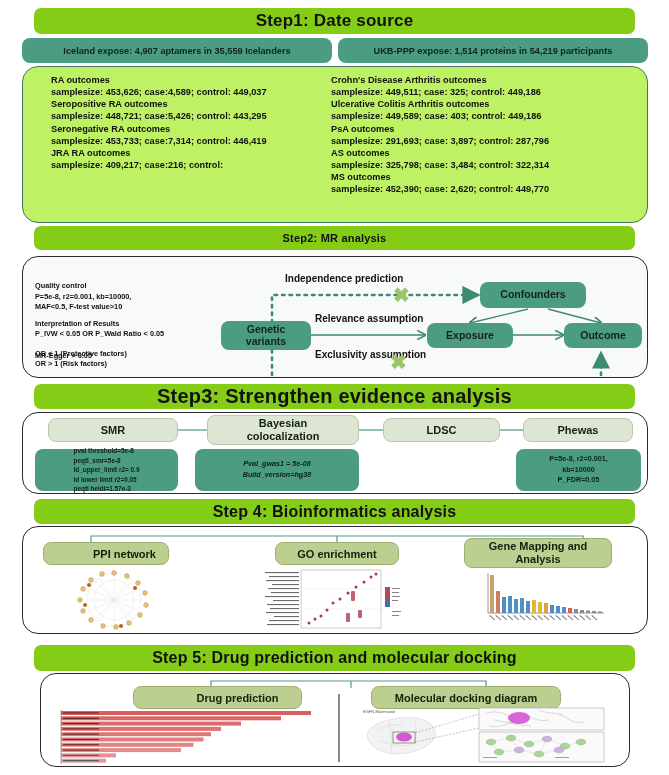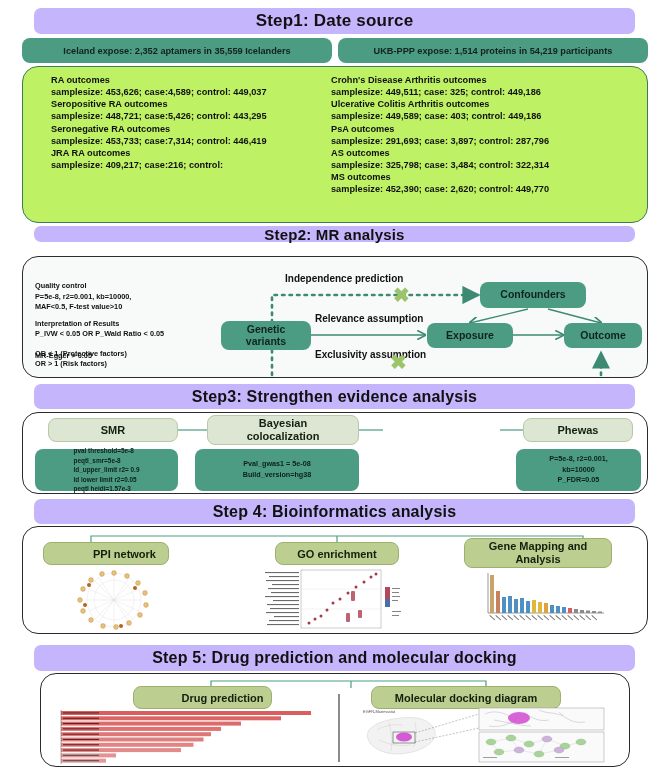--- a/index.html
+++ b/index.html
@@ -14,7 +14,7 @@
 
   
   .step-banner {
-    background: #c4b5fd;
+    background: #84cc16;
     border-radius: 7px;
     text-align: center;
     font-weight: bold;

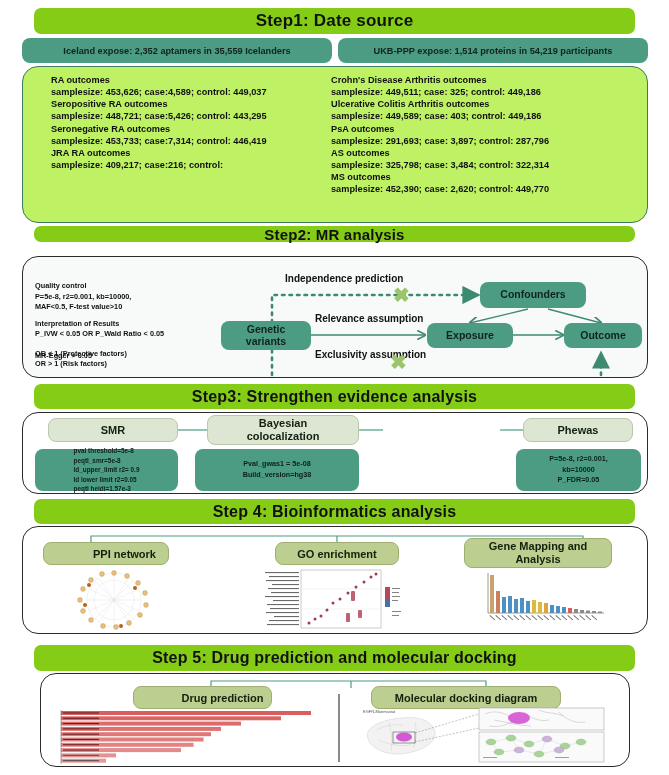--- a/index.html
+++ b/index.html
@@ -98,7 +98,7 @@
   </div>
 
   <div class="teal-box" style="position:absolute;left:22px;top:38px;width:310px;height:25px;font-size:9.2px;">
-    <span>Iceland expose: 2,352 aptamers in 35,559 Icelanders</span>
+    <span>Iceland expose: 4,907 aptamers in 35,559 Icelanders</span>
   </div>
   <div class="teal-box" style="position:absolute;left:338px;top:38px;width:310px;height:25px;font-size:9.2px;">
     <span>UKB-PPP expose: 1,514 proteins in 54,219 participants</span>

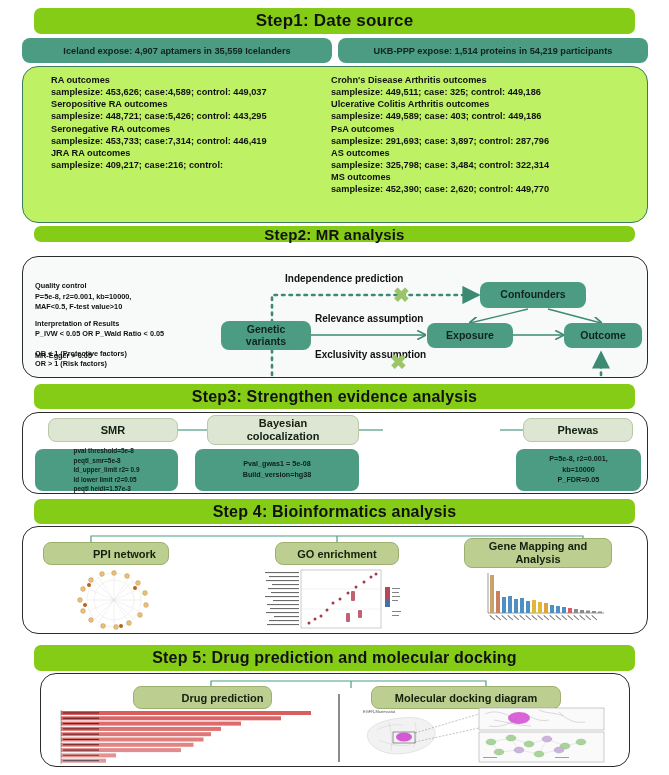--- a/index.html
+++ b/index.html
@@ -125,7 +125,7 @@
 samplesize:  452,390; case: 2,620; control: 449,770</div>
   </div>
 
-  <div class="step-banner" style="position:absolute;left:34px;top:226px;width:601px;height:16px;font-size:15px;">
+  <div class="step-banner" style="position:absolute;left:34px;top:226px;width:601px;height:24px;font-size:11px;">
     <span>Step2:  MR analysis</span>
   </div>
 

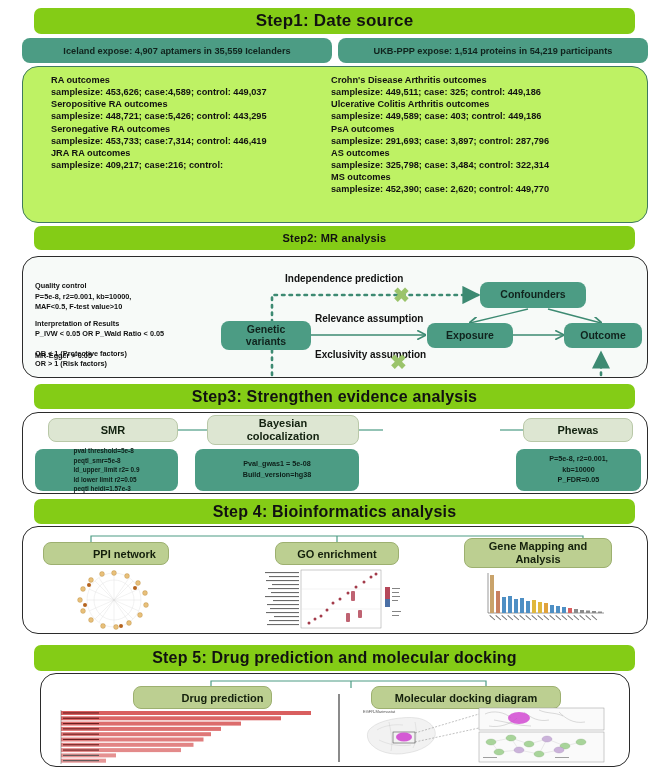--- a/index.html
+++ b/index.html
@@ -185,7 +185,7 @@
     </div>
   </div>
 
-  <div class="step-banner" style="position:absolute;left:34px;top:384px;width:601px;height:25px;font-size:16px;">
+  <div class="step-banner" style="position:absolute;left:34px;top:384px;width:601px;height:25px;font-size:20px;">
     <span>Step3:  Strengthen evidence analysis</span>
   </div>
 

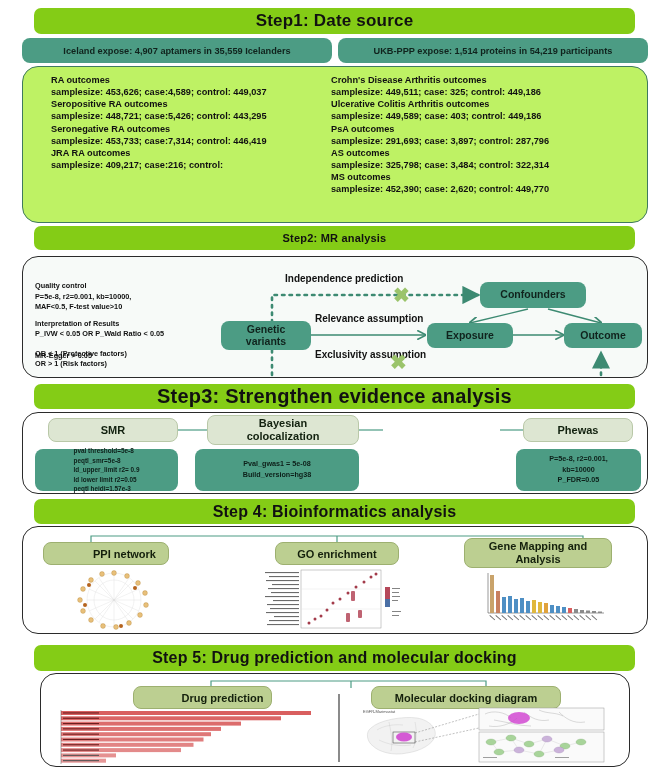--- a/index.html
+++ b/index.html
@@ -202,6 +202,9 @@
     <div class="pale-box" style="position:absolute;left:184px;top:2px;width:152px;height:30px;font-size:11px;white-space:pre-line;line-height:1.15;">
       <span>Bayesian
 colocalization</span>
+    </div>
+    <div class="pale-box" style="position:absolute;left:360px;top:5px;width:117px;height:24px;font-size:11px;white-space:pre-line;">
+      <span>LDSC</span>
     </div>
     <div class="pale-box" style="position:absolute;left:500px;top:5px;width:110px;height:24px;font-size:11px;white-space:pre-line;">
       <span>Phewas</span>

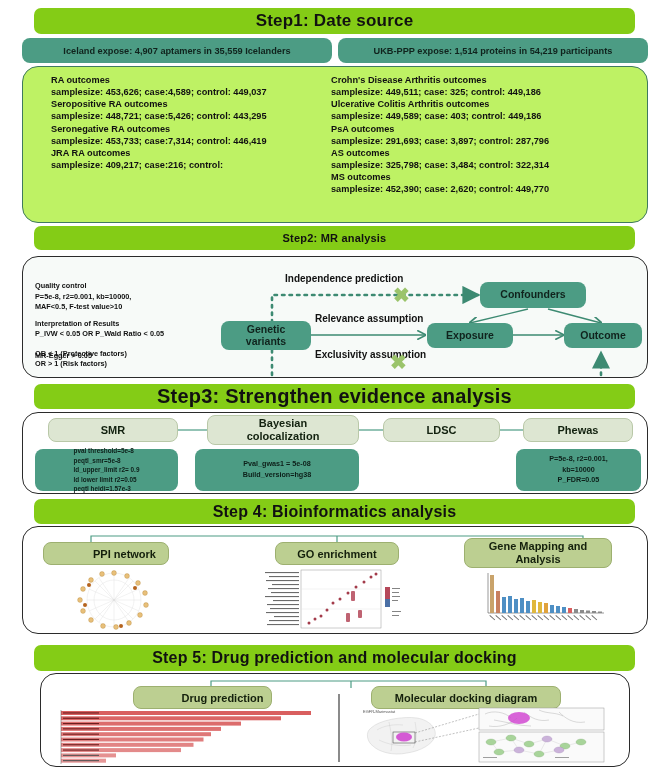--- a/index.html
+++ b/index.html
@@ -218,7 +218,7 @@
 peqtl heidi=1.57e-3</span>
     </div>
     <div class="teal-box" style="position:absolute;left:172px;top:36px;width:164px;height:42px;padding:3px 6px;">
-      <span class="param-text ctr" style="font-size:7.2px;">Pval_gwas1 = 5e-08
+      <span class="param-text ctr" style="font-size:7.2px;font-style:italic;">Pval_gwas1 = 5e-08
 Build_version=hg38</span>
     </div>
     <div class="teal-box" style="position:absolute;left:493px;top:36px;width:125px;height:42px;padding:3px 6px;">

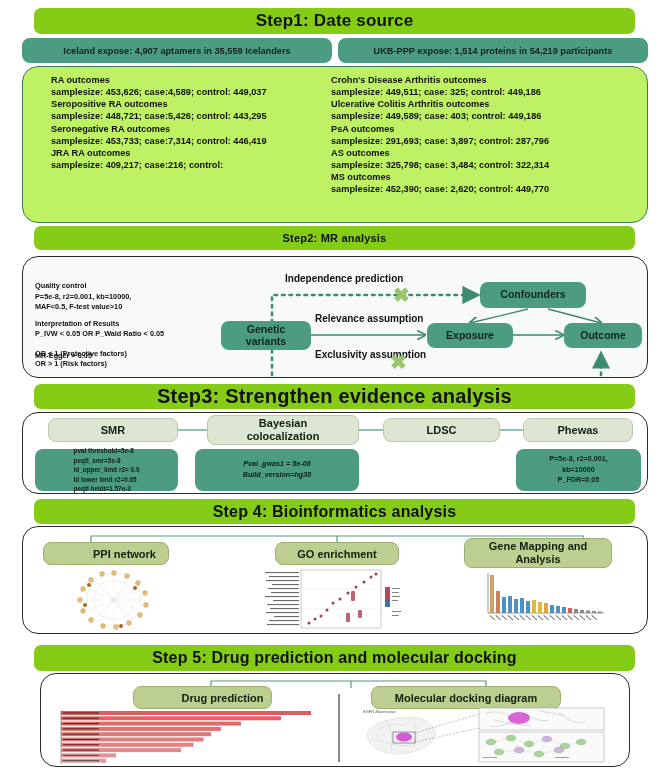--- a/index.html
+++ b/index.html
@@ -391,7 +391,7 @@
       <line x1="298" y1="20" x2="298" y2="88" stroke="#2b2b2b" stroke-width="1.1"></line>
     </svg>
 
-    <div class="sage-box" style="position:absolute;left:92px;top:12px;width:139px;height:23px;font-size:11px;padding-left:40px;">
+    <div class="sage-box" style="position:absolute;left:92px;top:12px;width:169px;height:23px;font-size:11px;padding-left:40px;">
       <span>Drug prediction</span>
     </div>
     <div class="sage-box" style="position:absolute;left:330px;top:12px;width:190px;height:23px;font-size:11px;">

